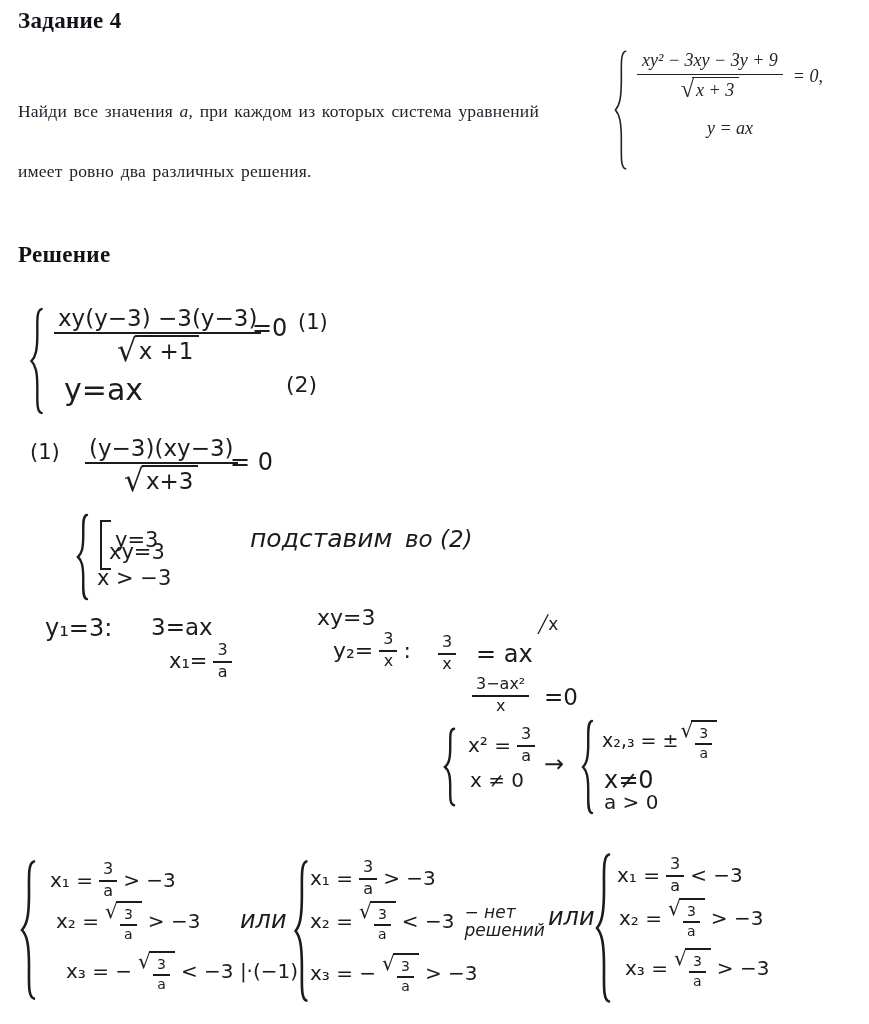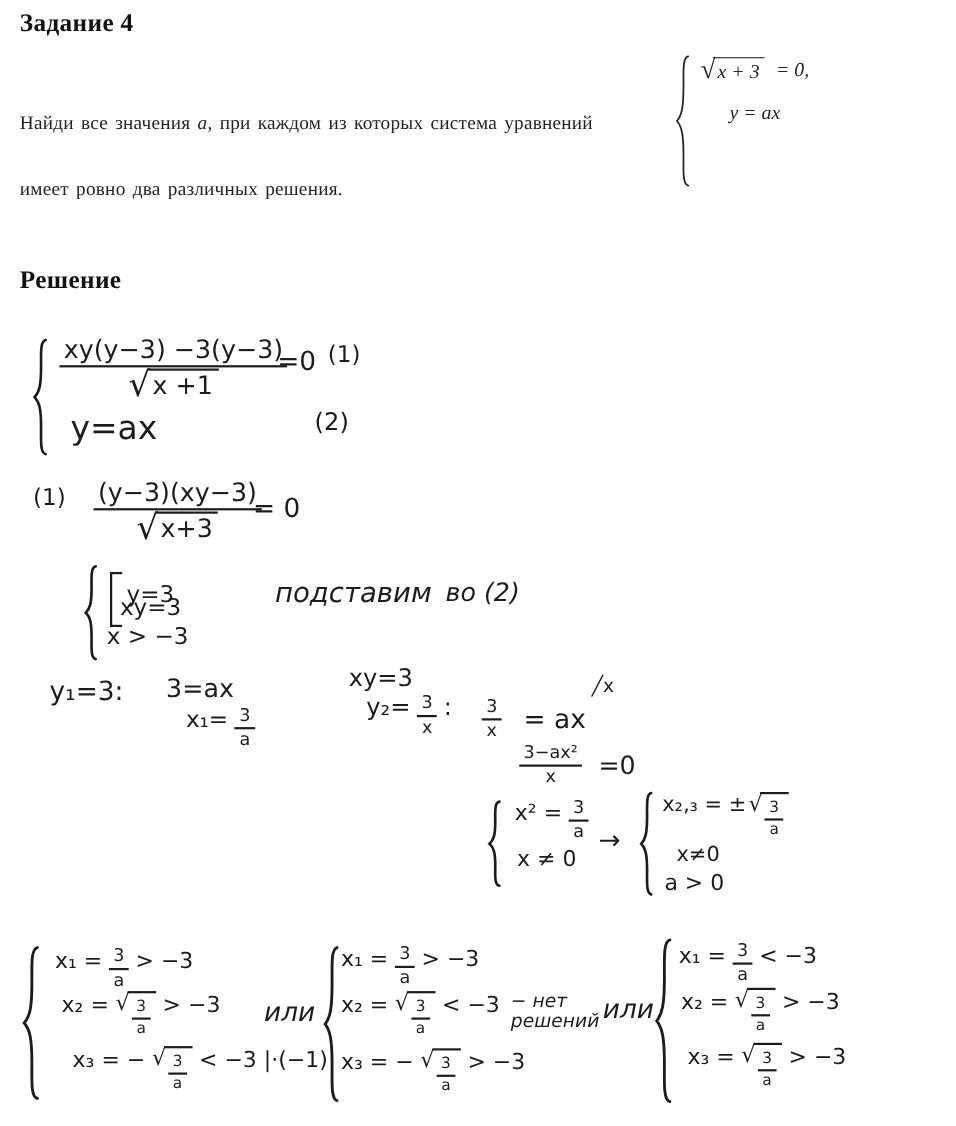--- a/index.html
+++ b/index.html
@@ -86,6 +86,7 @@
     <div class="pbody">
       <div class="prow1">
         <span class="pfr">
+          <span class="pfn">xy² − 3xy − 3y + 9</span>
           <span class="pfd"><span class="sq">
                 <span class="rsign">√</span>
                 <span class="rarg">x + 3</span>

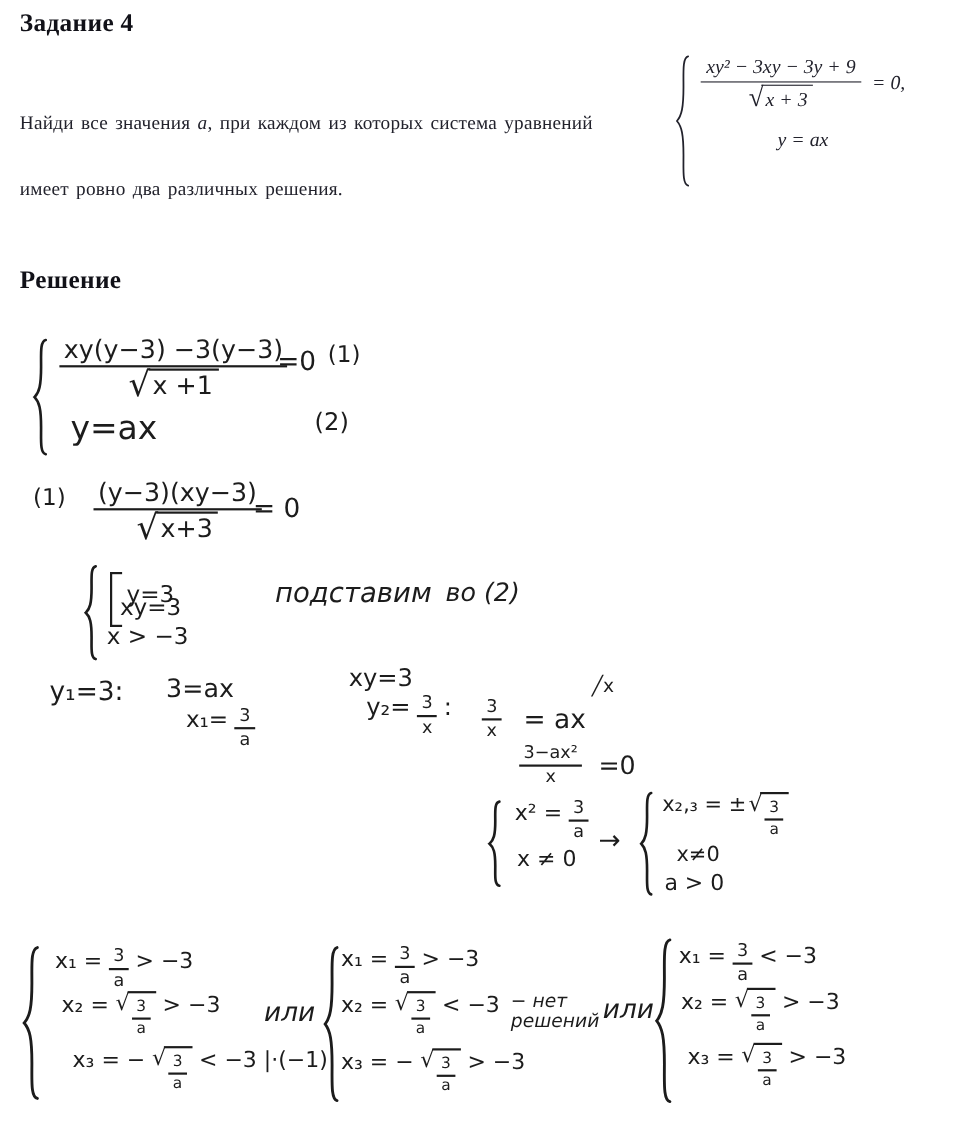--- a/index.html
+++ b/index.html
@@ -42,7 +42,7 @@
   .fr .n { border-bottom:2px solid #1c1c1c; padding:0 4px 2px; white-space:nowrap; }
   .fr .d { padding-top:1px; white-space:nowrap; }
   .fr.sm { font-size:16px; }
-  .row { display:flex; align-items:flex-start; gap:6px; white-space:nowrap; }
+  .row { display:flex; align-items:center; gap:6px; white-space:nowrap; }
   .cursive { font-style:italic; }
   .sqbr { display:inline-block; width:9px; border:2.4px solid #1c1c1c; border-right:none; }
 

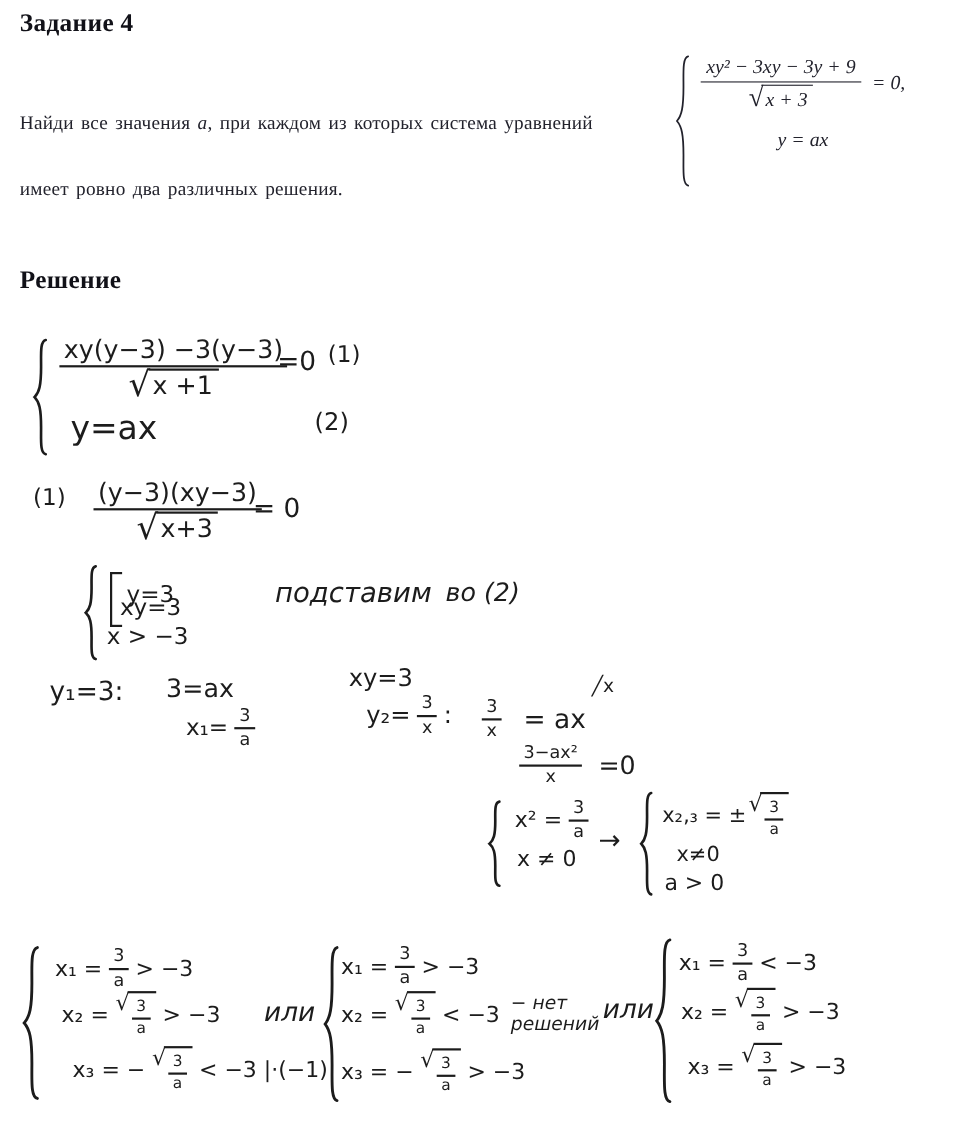--- a/index.html
+++ b/index.html
@@ -208,7 +208,7 @@
             </span></span>
         </span>
     </span>
-    <span class="abs" style="left:175px;top:54px;font-size:19px">x≠0</span>
+    <span class="abs" style="left:164px;top:54px;font-size:24px">x≠0</span>
     <span class="abs" style="left:164px;top:78px;font-size:20px">a &gt; 0</span>
   </div>
 

